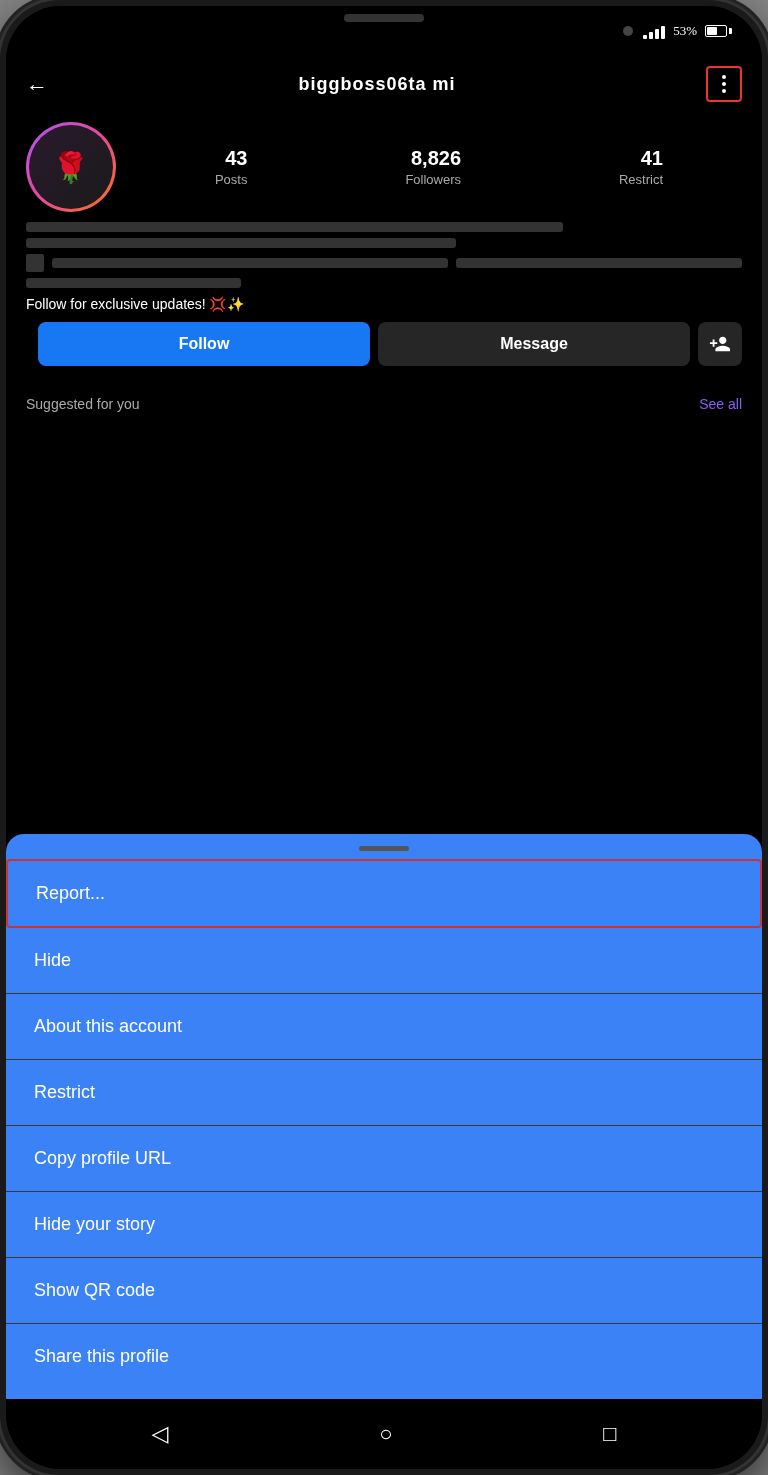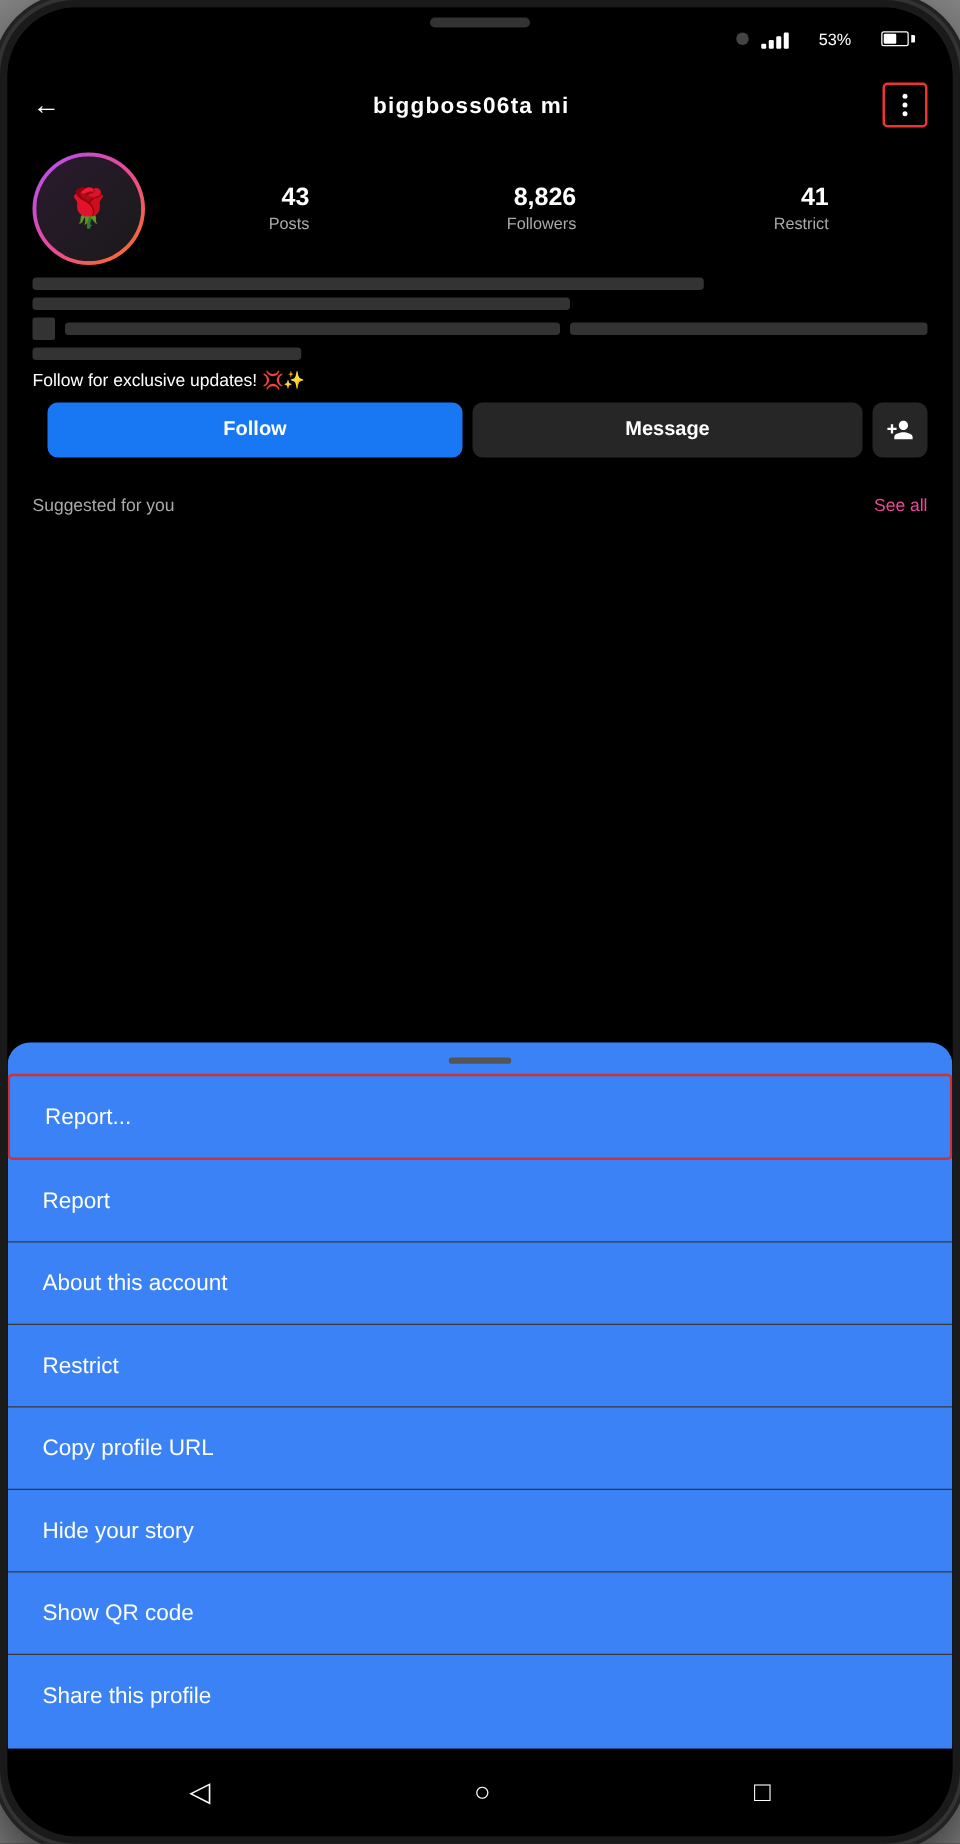--- a/index.html
+++ b/index.html
@@ -61,9 +61,10 @@
     .status-icons {
       display: flex;
       align-items: center;
-      gap: 24px;
+      gap: 8px;
       color: #fff;
       font-size: 13px;
+      font-family: Liberation Serif, serif;
     }
     .signal-icon {
       display: flex;

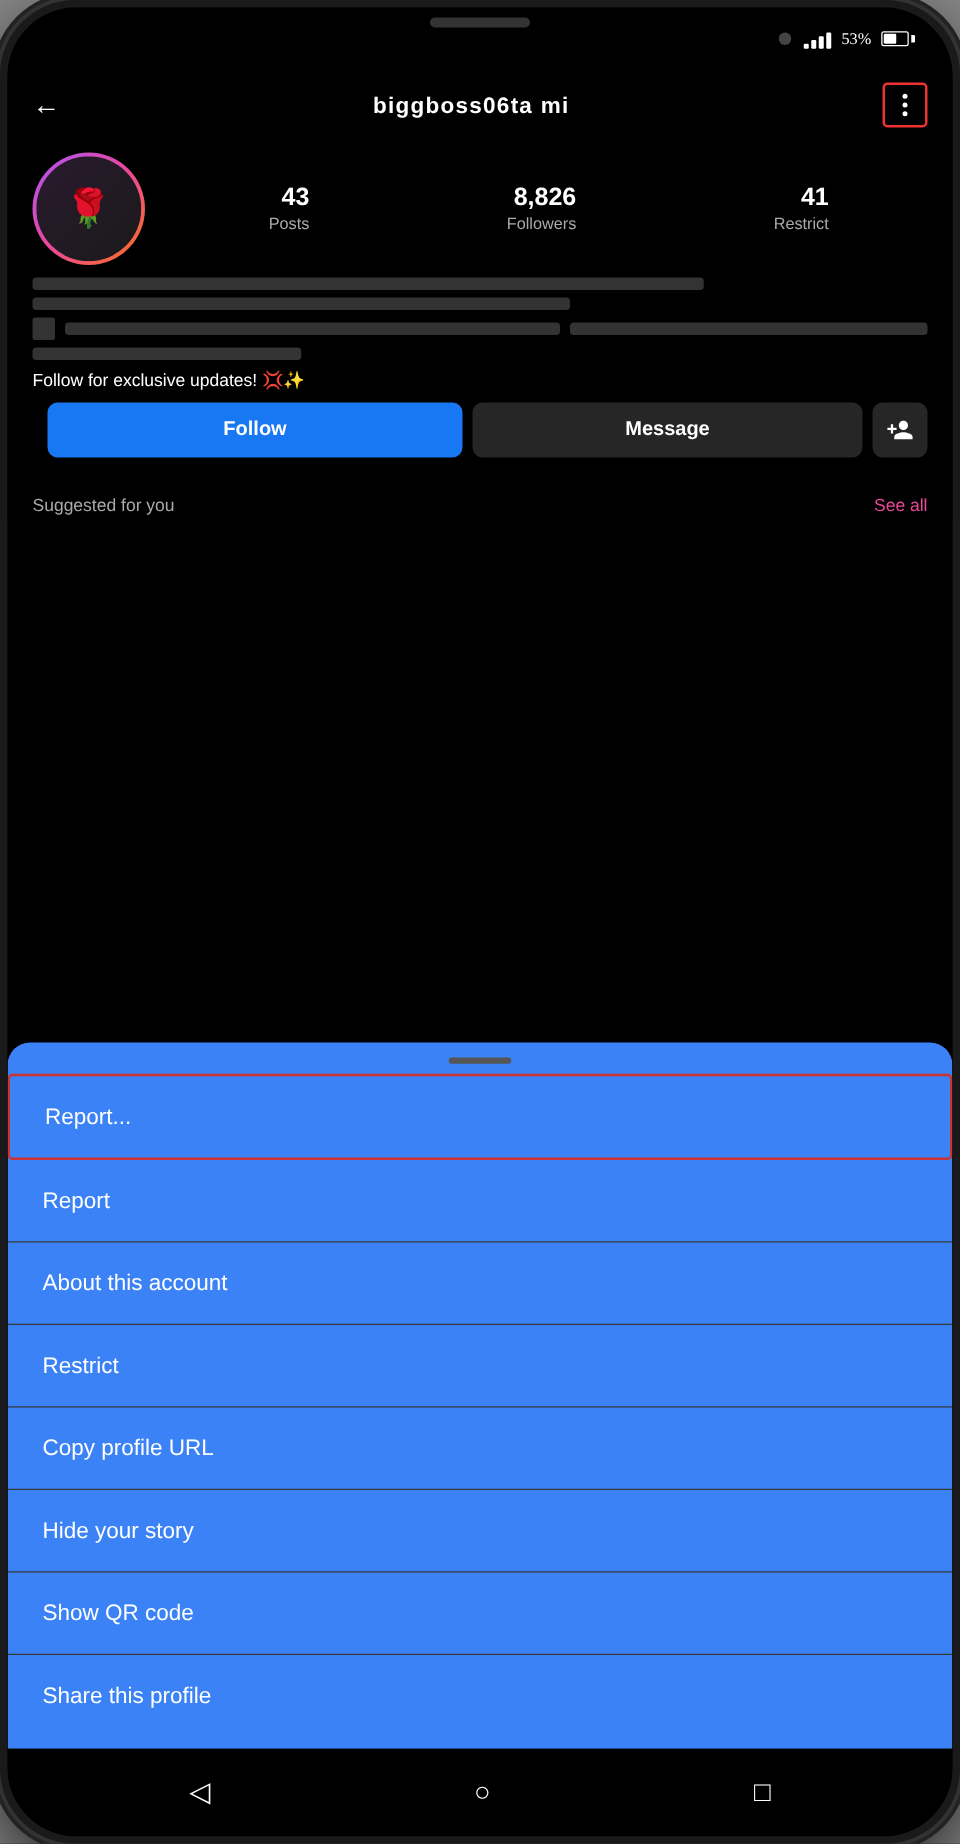--- a/index.html
+++ b/index.html
@@ -301,7 +301,7 @@
       font-size: 14px;
     }
     .see-all {
-      color: #ec4899;
+      color: #8b5cf6;
       font-size: 14px;
       cursor: pointer;
     }

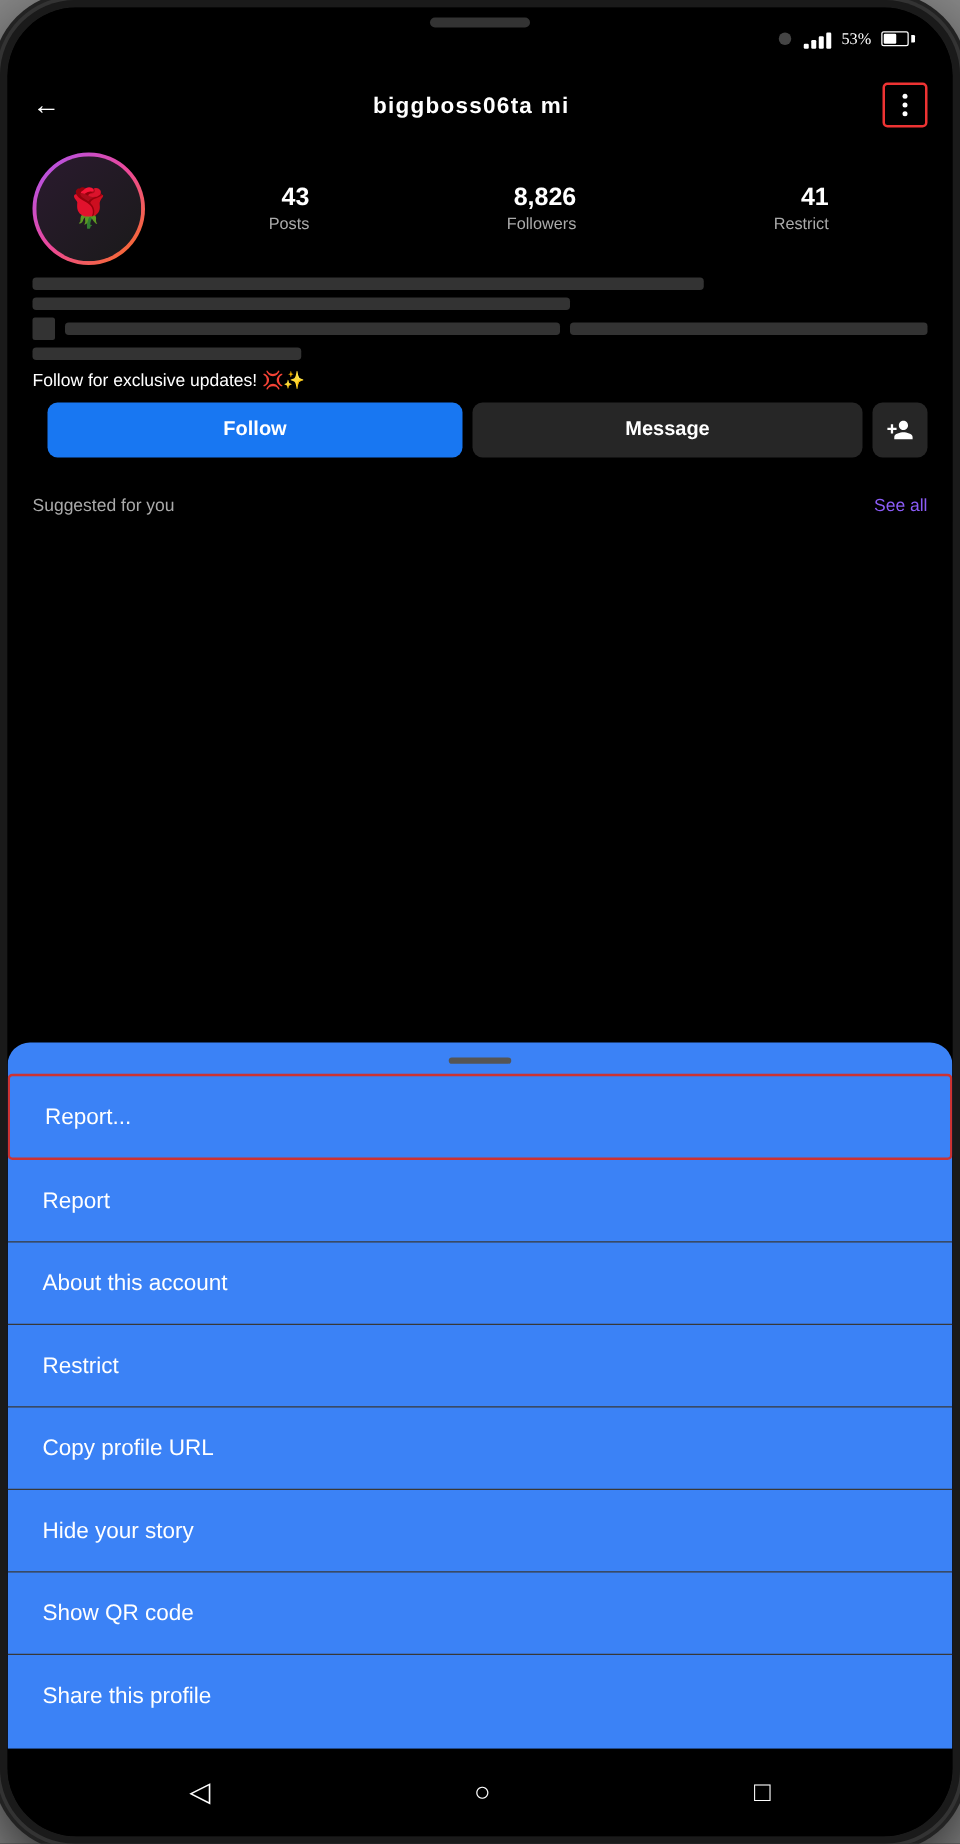--- a/index.html
+++ b/index.html
@@ -467,7 +467,7 @@
           </div>
 
           <div class="sheet-item">
-            <span class="sheet-item-text">Report</span>
+            <span class="sheet-item-text">Hide</span>
           </div>
 
           <div class="sheet-item">

